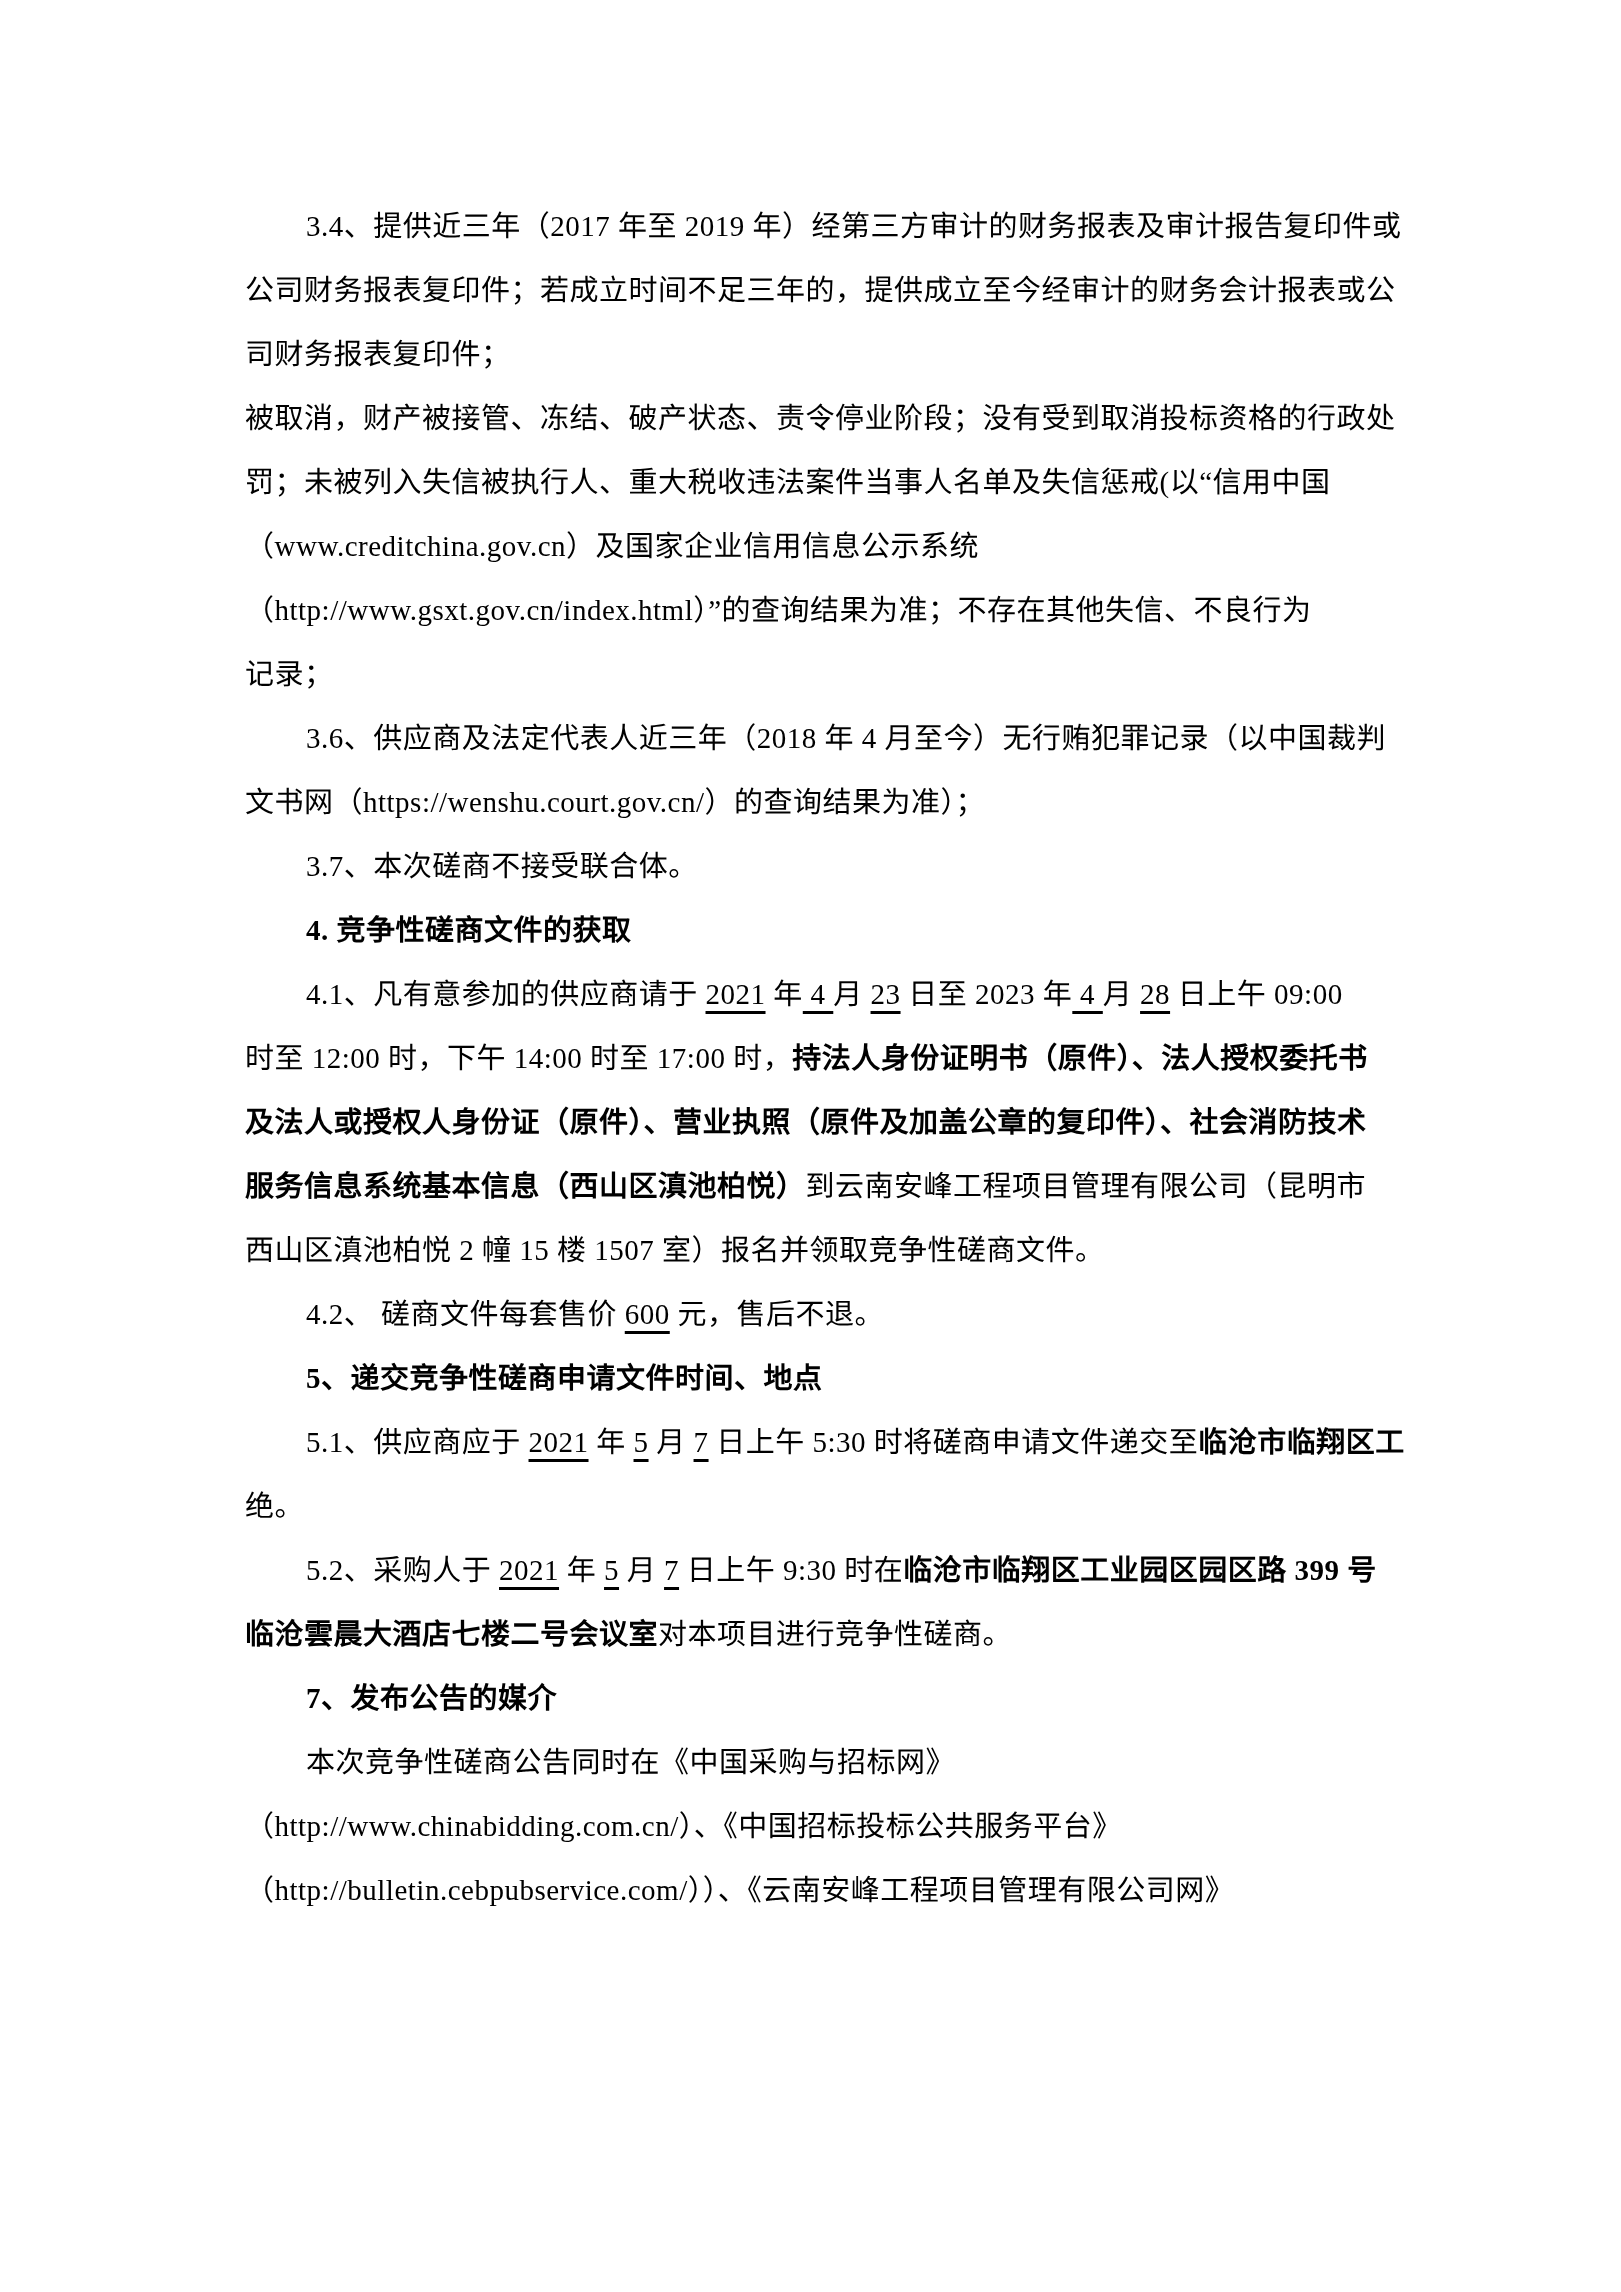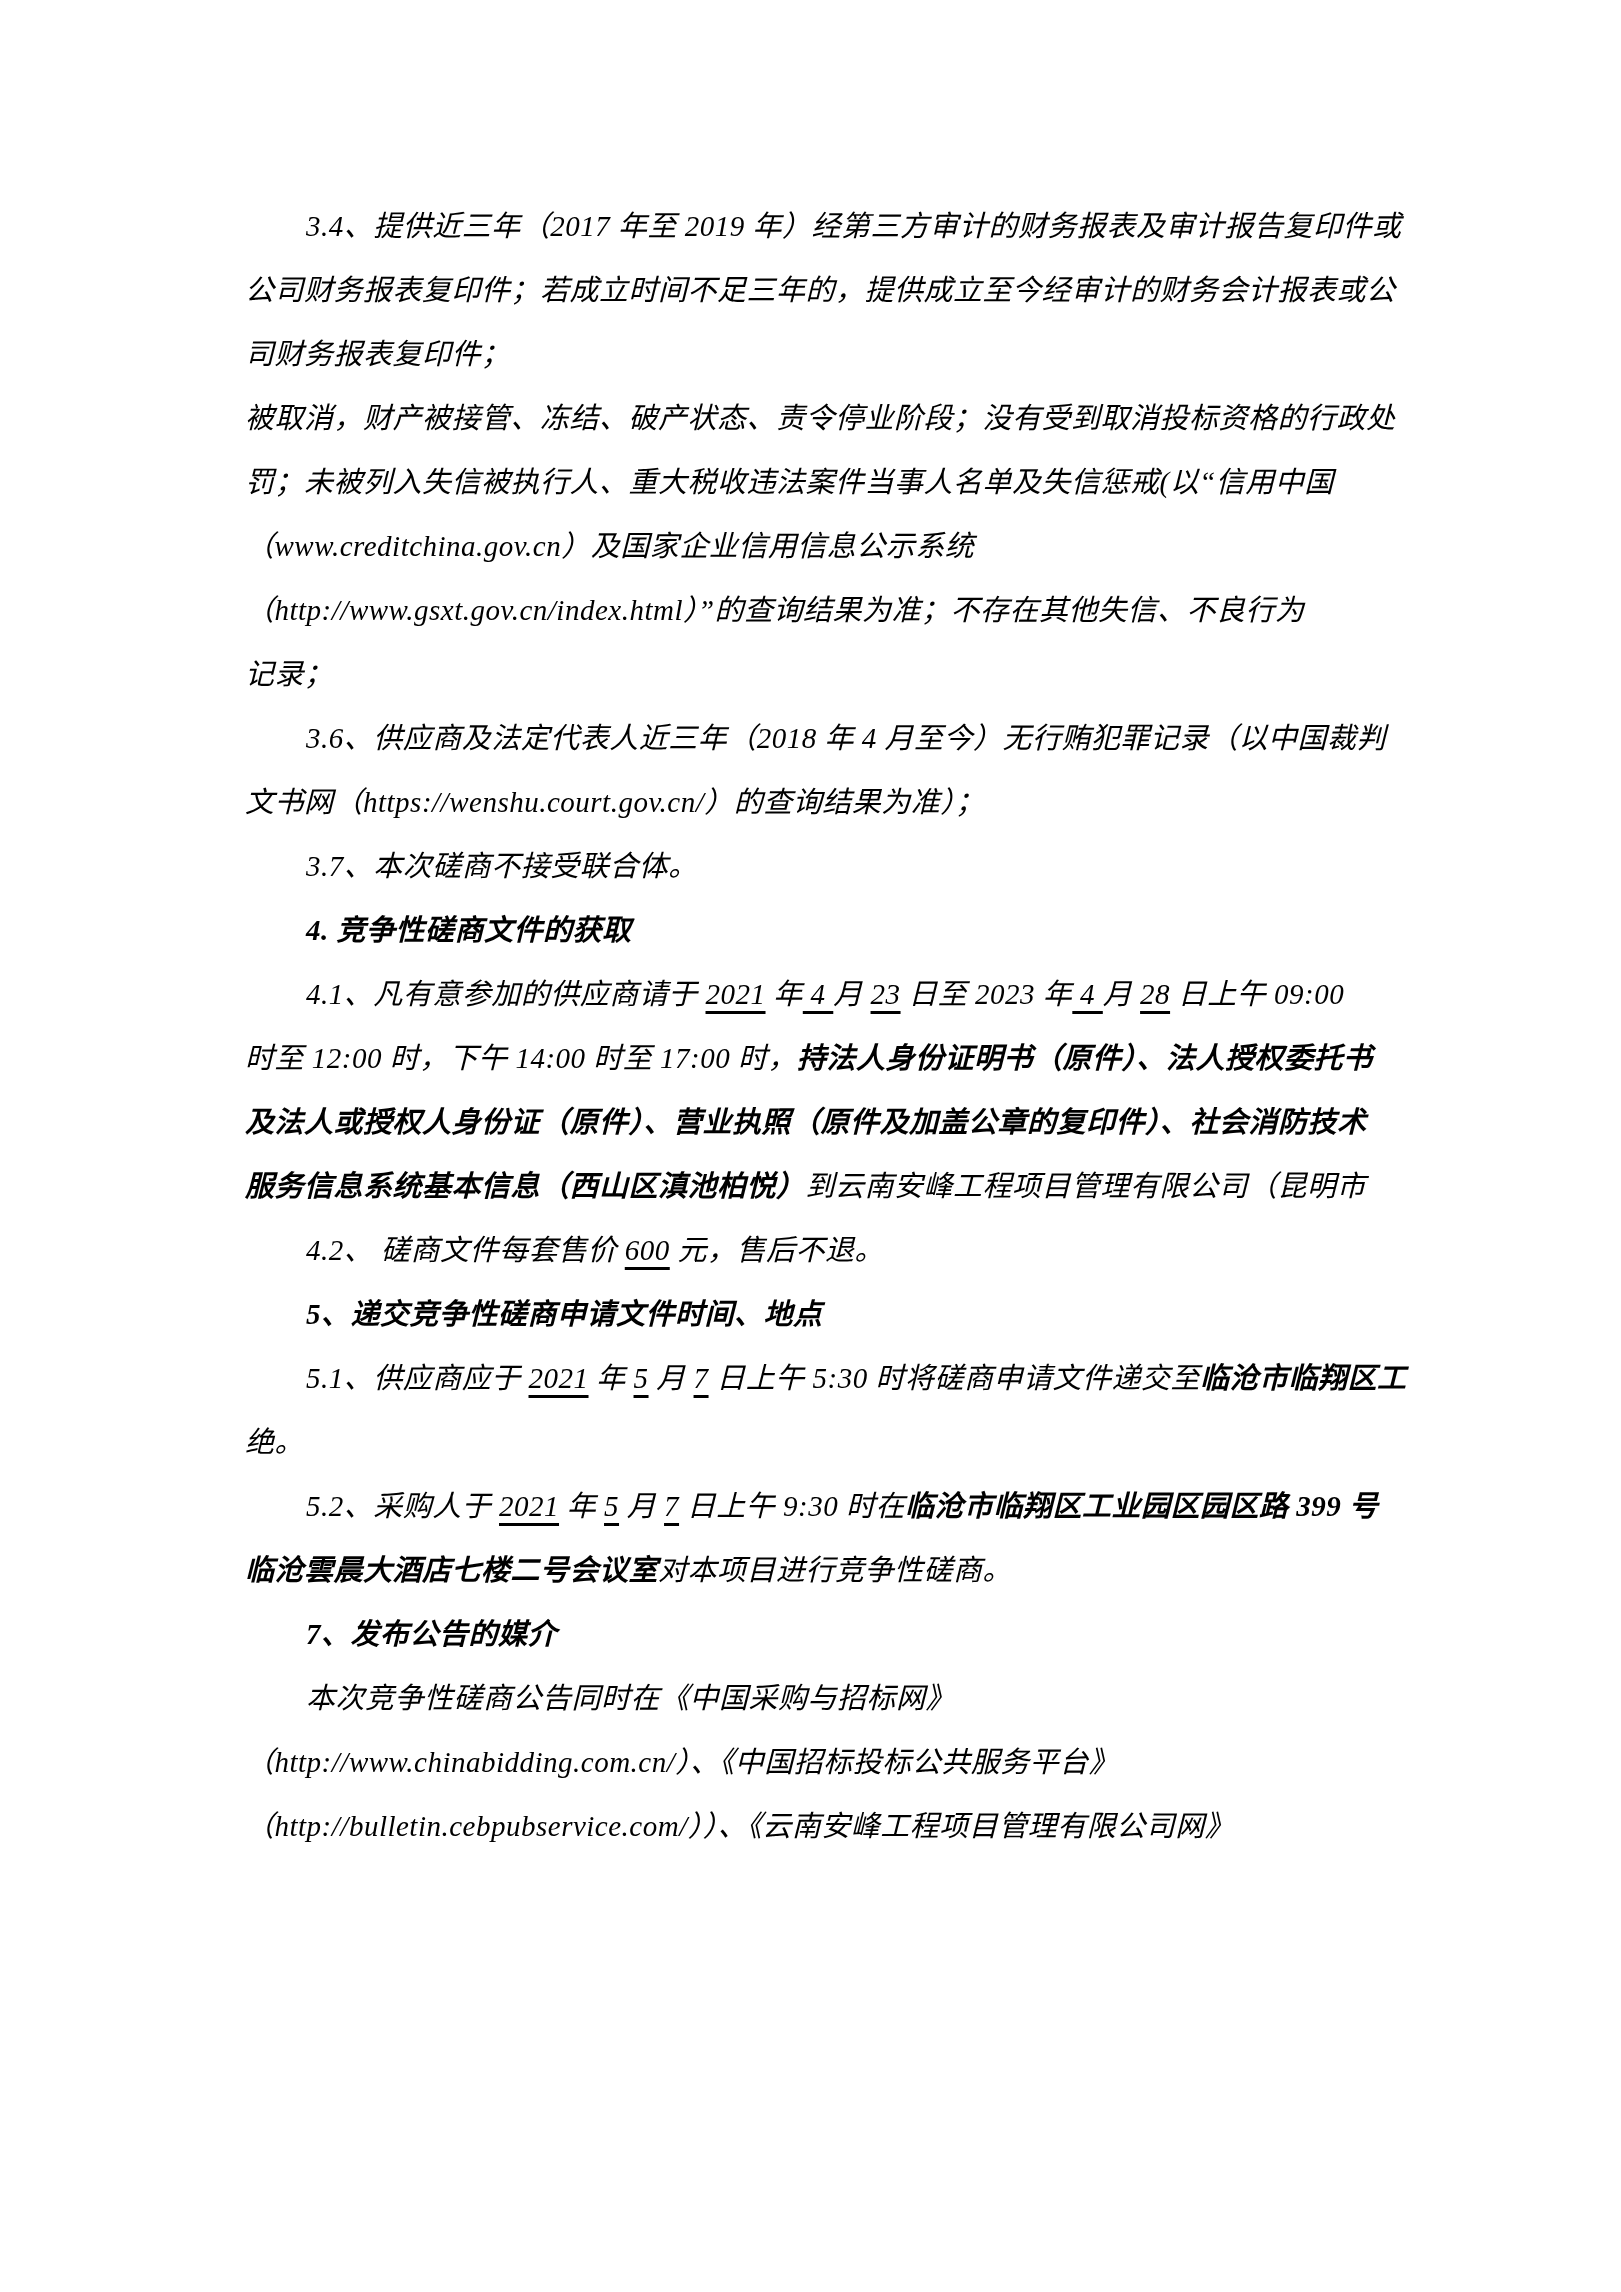--- a/index.html
+++ b/index.html
@@ -16,7 +16,6 @@
     overflow: hidden;
     font-family: "Liberation Serif", "DejaVu Serif", serif;
     color: #000000;
-    font-style: italic;
   }
   .content {
     position: absolute;

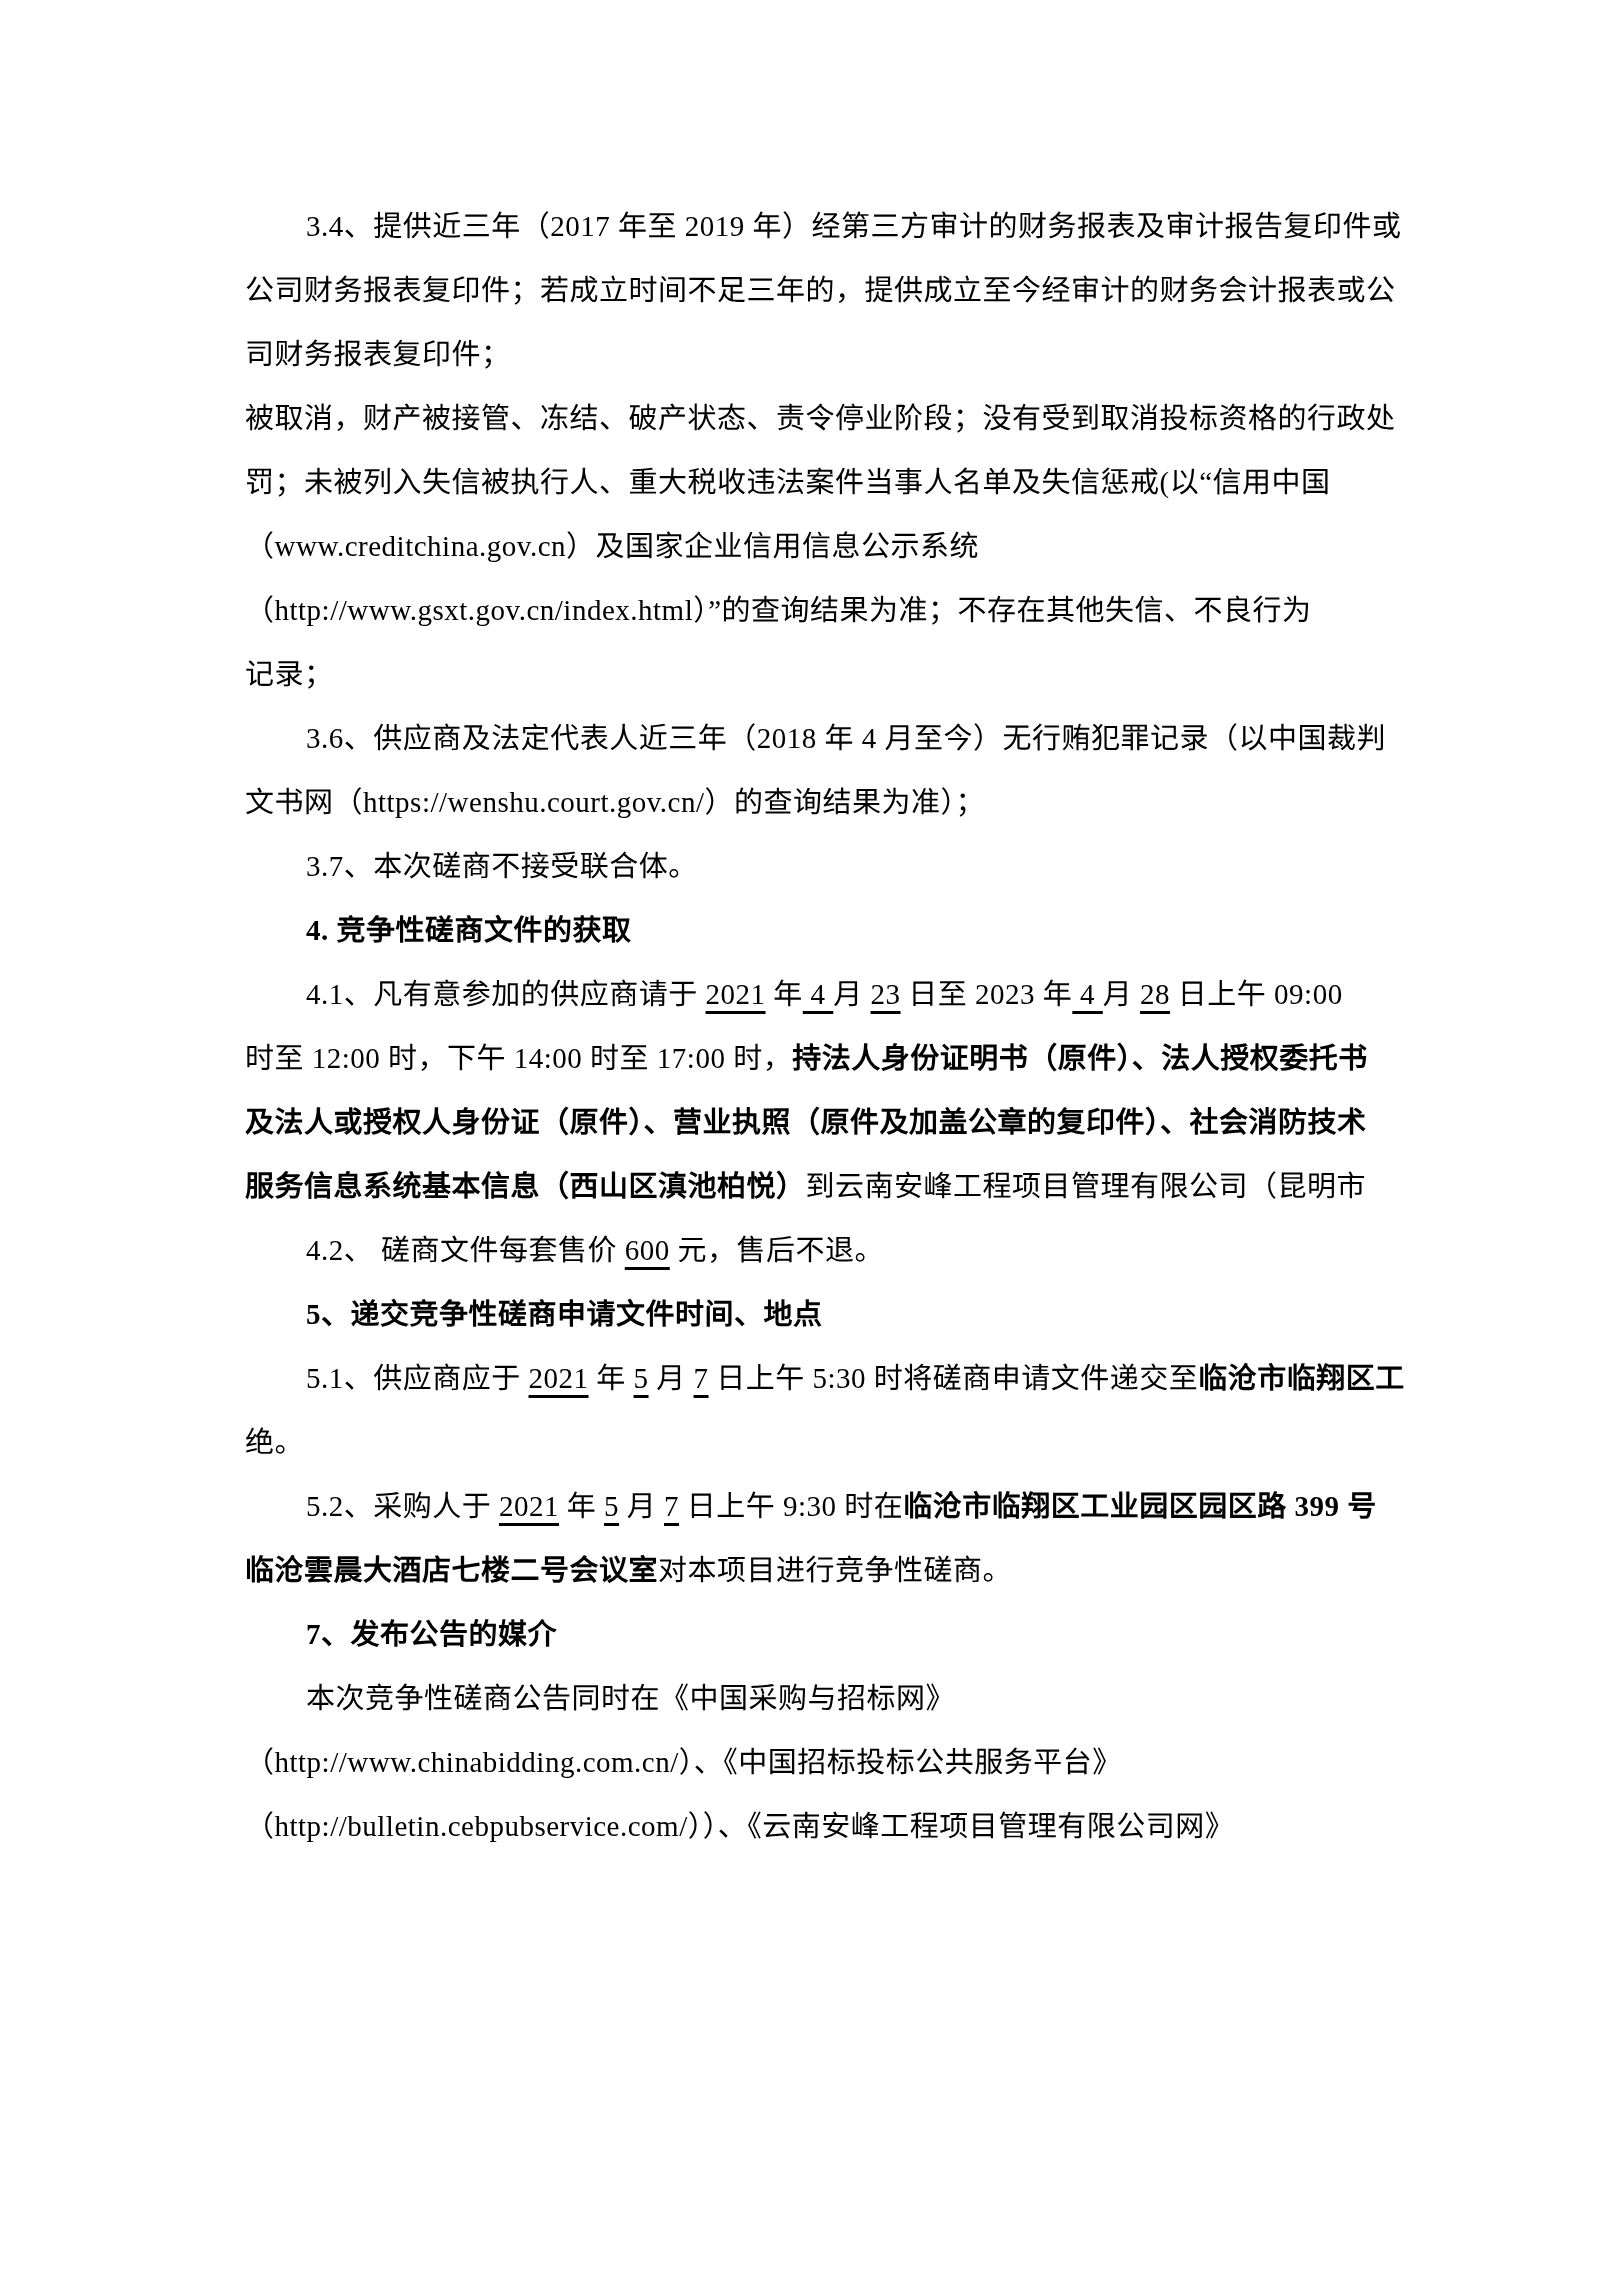--- a/index.html
+++ b/index.html
@@ -65,6 +65,7 @@
       <p class="line"><span class="">时至 12:00 时，下午 14:00 时至 17:00 时，</span><span class="run-b ">持法人身份证明书（原件）、法人授权委托书</span></p>
       <p class="line"><span class="run-b ">及法人或授权人身份证（原件）、营业执照（原件及加盖公章的复印件）、社会消防技术</span></p>
       <p class="line"><span class="run-b ">服务信息系统基本信息（西山区滇池柏悦）</span><span class="">到云南安峰工程项目管理有限公司（昆明市</span></p>
+      <p class="line"><span class="">西山区滇池柏悦 2 幢 15 楼 1507 室）报名并领取竞争性磋商文件。</span></p>
       <p class="line indent"><span class="">4.2、 磋商文件每套售价 </span><span class="run-u">600</span><span class=""> 元，售后不退。</span></p>
       <p class="line indent"><span class="run-b ">5、递交竞争性磋商申请文件时间、地点</span></p>
       <p class="line indent"><span class="">5.1、供应商应于 </span><span class="run-u">2021</span><span class=""> 年 </span><span class="run-u">5</span><span class=""> 月 </span><span class="run-u">7</span><span class=""> 日上午 5:30 时将磋商申请文件递交至</span><span class="run-b ">临沧市临翔区工</span></p>

